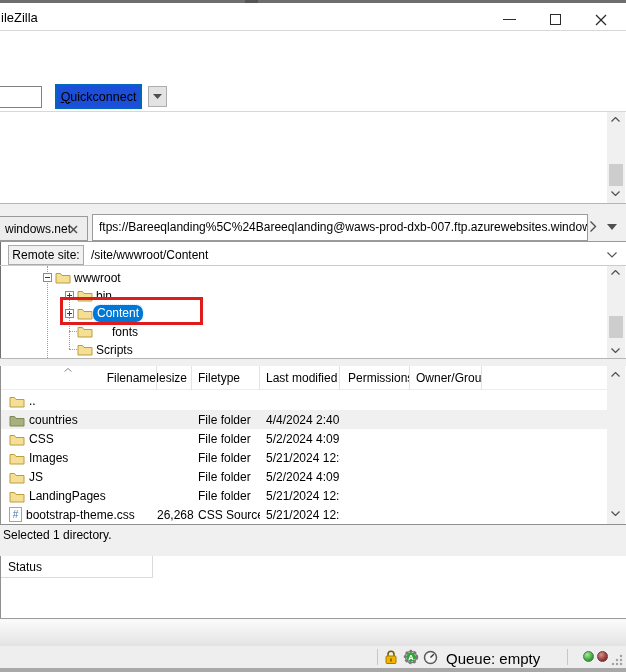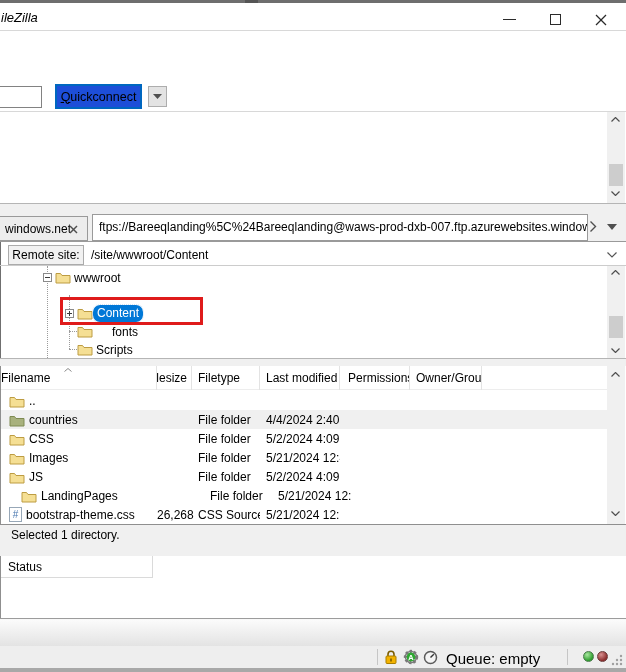--- a/index.html
+++ b/index.html
@@ -42,7 +42,7 @@
   <div class="abs" style="left:0;top:0;width:626px;height:3px;background:#6e6e6e;"></div>
   <div class="abs" style="left:245px;top:0;width:13px;height:6px;background:#555;"></div>
 
-  <div class="abs" style="left:0;top:3px;width:626px;height:28px;background:#fff;font-style:italic;">
+  <div class="abs" style="left:0;top:3px;width:626px;height:28px;background:#fff;">
     <span class="abs" style="left:1px;top:7px;font-size:13px;">ileZilla</span>
     <div class="winbtn" style="left:487px;">
       <div style="width:13px;height:1px;background:#2b2b2b;"></div>

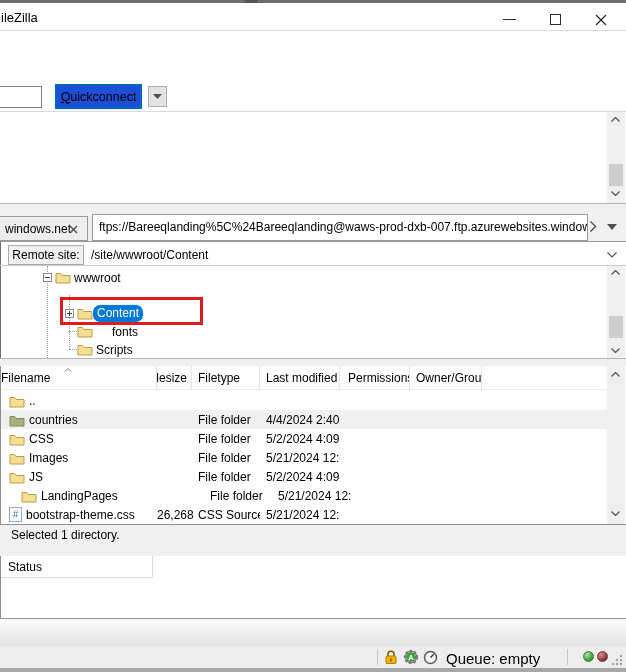--- a/index.html
+++ b/index.html
@@ -125,6 +125,16 @@
       <span class="abs tree-label" style="left:73px;top:3px;">wwwroot</span>
     </div>
 
+    <div class="abs" style="left:0;top:20px;width:600px;height:18px;">
+      <div class="expbox" style="left:64px;top:5px;">
+          <span class="h"></span>
+          <span class="v"></span>
+        </div>
+      <svg class="abs folder-y" style="left:76px;top:2px;" width="16" height="14">
+          <path d="M1 3.5 h4.5 l1.5 2 H15 v7.5 H1 z"></path>
+        </svg>
+      <span class="abs tree-label" style="left:95px;top:3px;">bin</span>
+    </div>
 
     <div class="abs" style="left:0;top:38px;width:600px;height:18px;">
       <div class="expbox" style="left:64px;top:5px;">

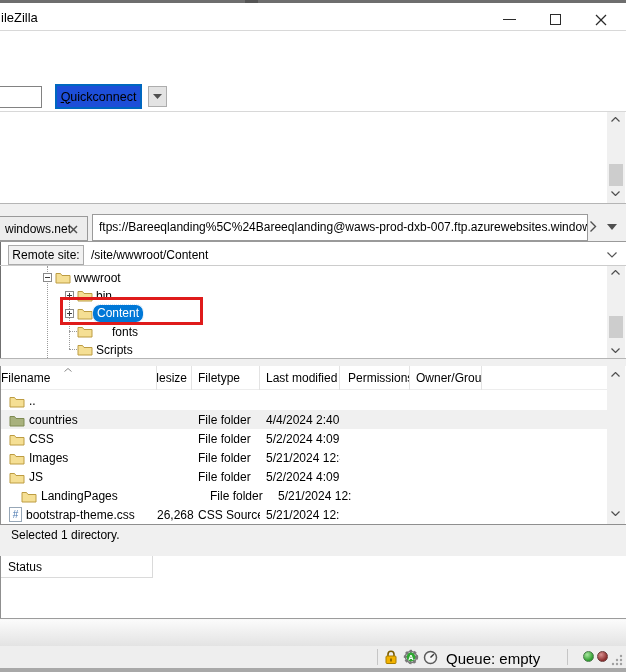--- a/index.html
+++ b/index.html
@@ -180,7 +180,7 @@
 
   <div class="abs" style="left:0;top:366px;width:1px;height:179px;background:#8f8f8f;"></div>
   <div class="abs" style="left:1px;top:366px;width:606px;height:24px;background:#fff;display:flex;border-bottom:1px solid #ededed;">
-    <div class="hdr-cell" style="width:156px;position:relative;">
+    <div class="hdr-cell" style="width:156px;padding-left:8px;position:relative;justify-content:flex-end;">
       <svg class="abs" style="left:63px;top:2px;" width="8" height="4">
           <polyline points="0.5,3.5 4,0.5 7.5,3.5" fill="none" stroke="#8a8a8a" stroke-width="1"></polyline>
         </svg>

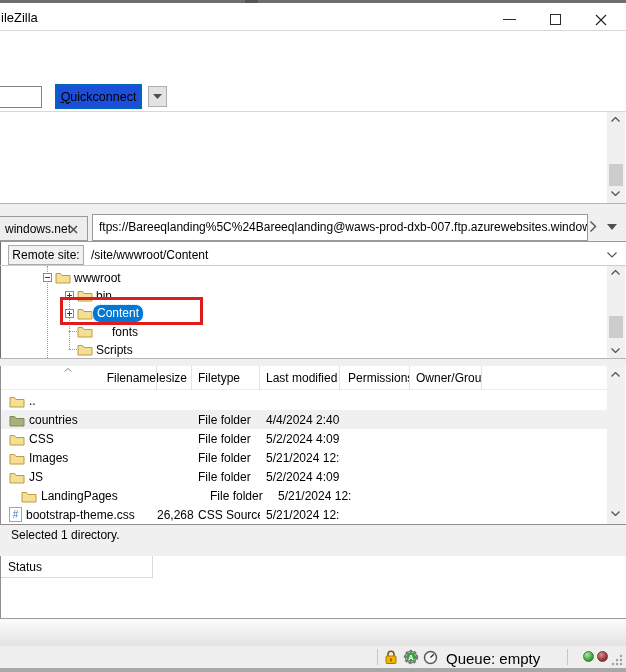--- a/index.html
+++ b/index.html
@@ -269,7 +269,7 @@
       <div class="c-perm"></div>
       <div class="c-own"></div>
   </div>
-  <div class="fl-row" style="top:486px;margin-left:12px;">
+  <div class="fl-row" style="top:486px;">
     <div class="c-name">
         <svg class="folder-y" width="16" height="14">
           <path d="M1 3.5 h4.5 l1.5 2 H15 v7.5 H1 z"></path>

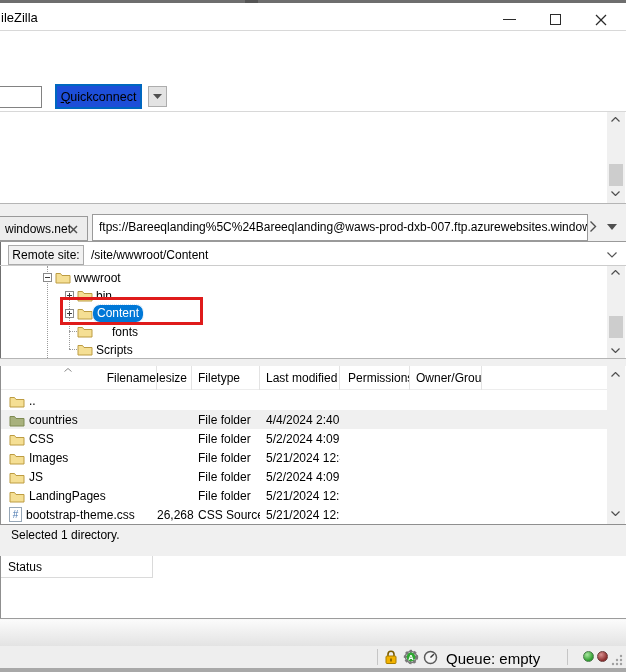--- a/index.html
+++ b/index.html
@@ -307,7 +307,7 @@
   </div>
 
   <div class="abs" style="left:0;top:524px;width:626px;height:21px;background:#f0f0f0;border-top:1px solid #8f8f8f;display:flex;align-items:center;">
-    <span style="padding-left:11px;">Selected 1 directory.</span>
+    <span style="padding-left:3px;">Selected 1 directory.</span>
   </div>
   <div class="abs" style="left:0;top:545px;width:626px;height:11px;background:#f0f0f0;"></div>
 

